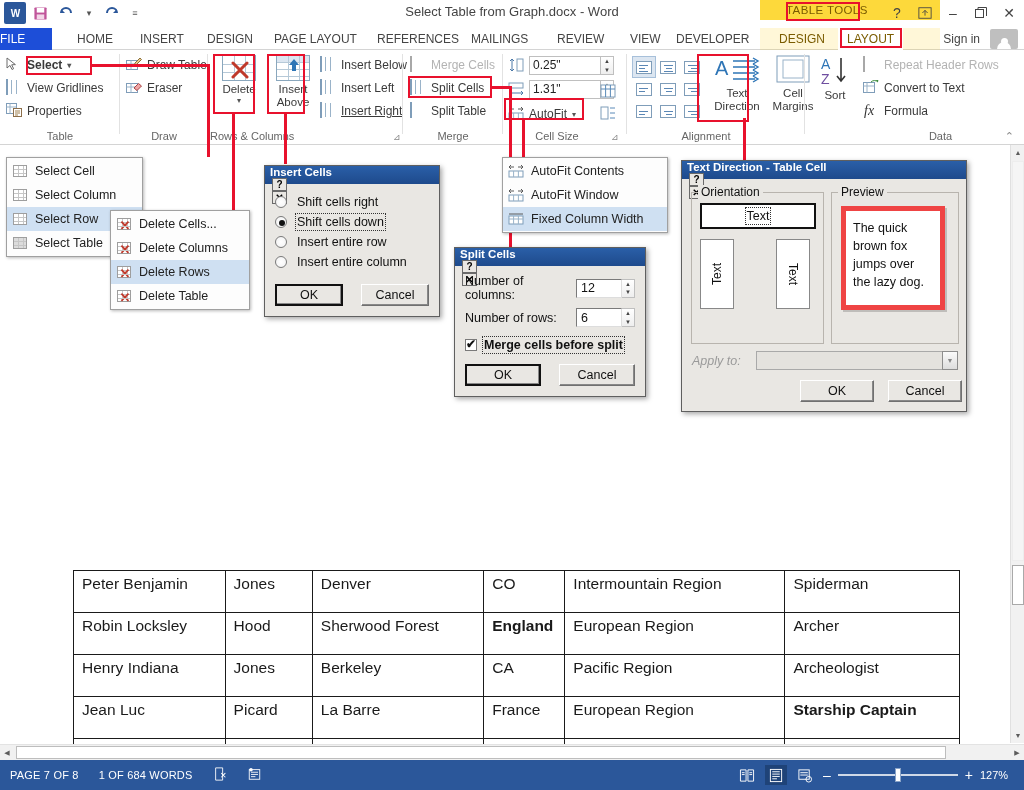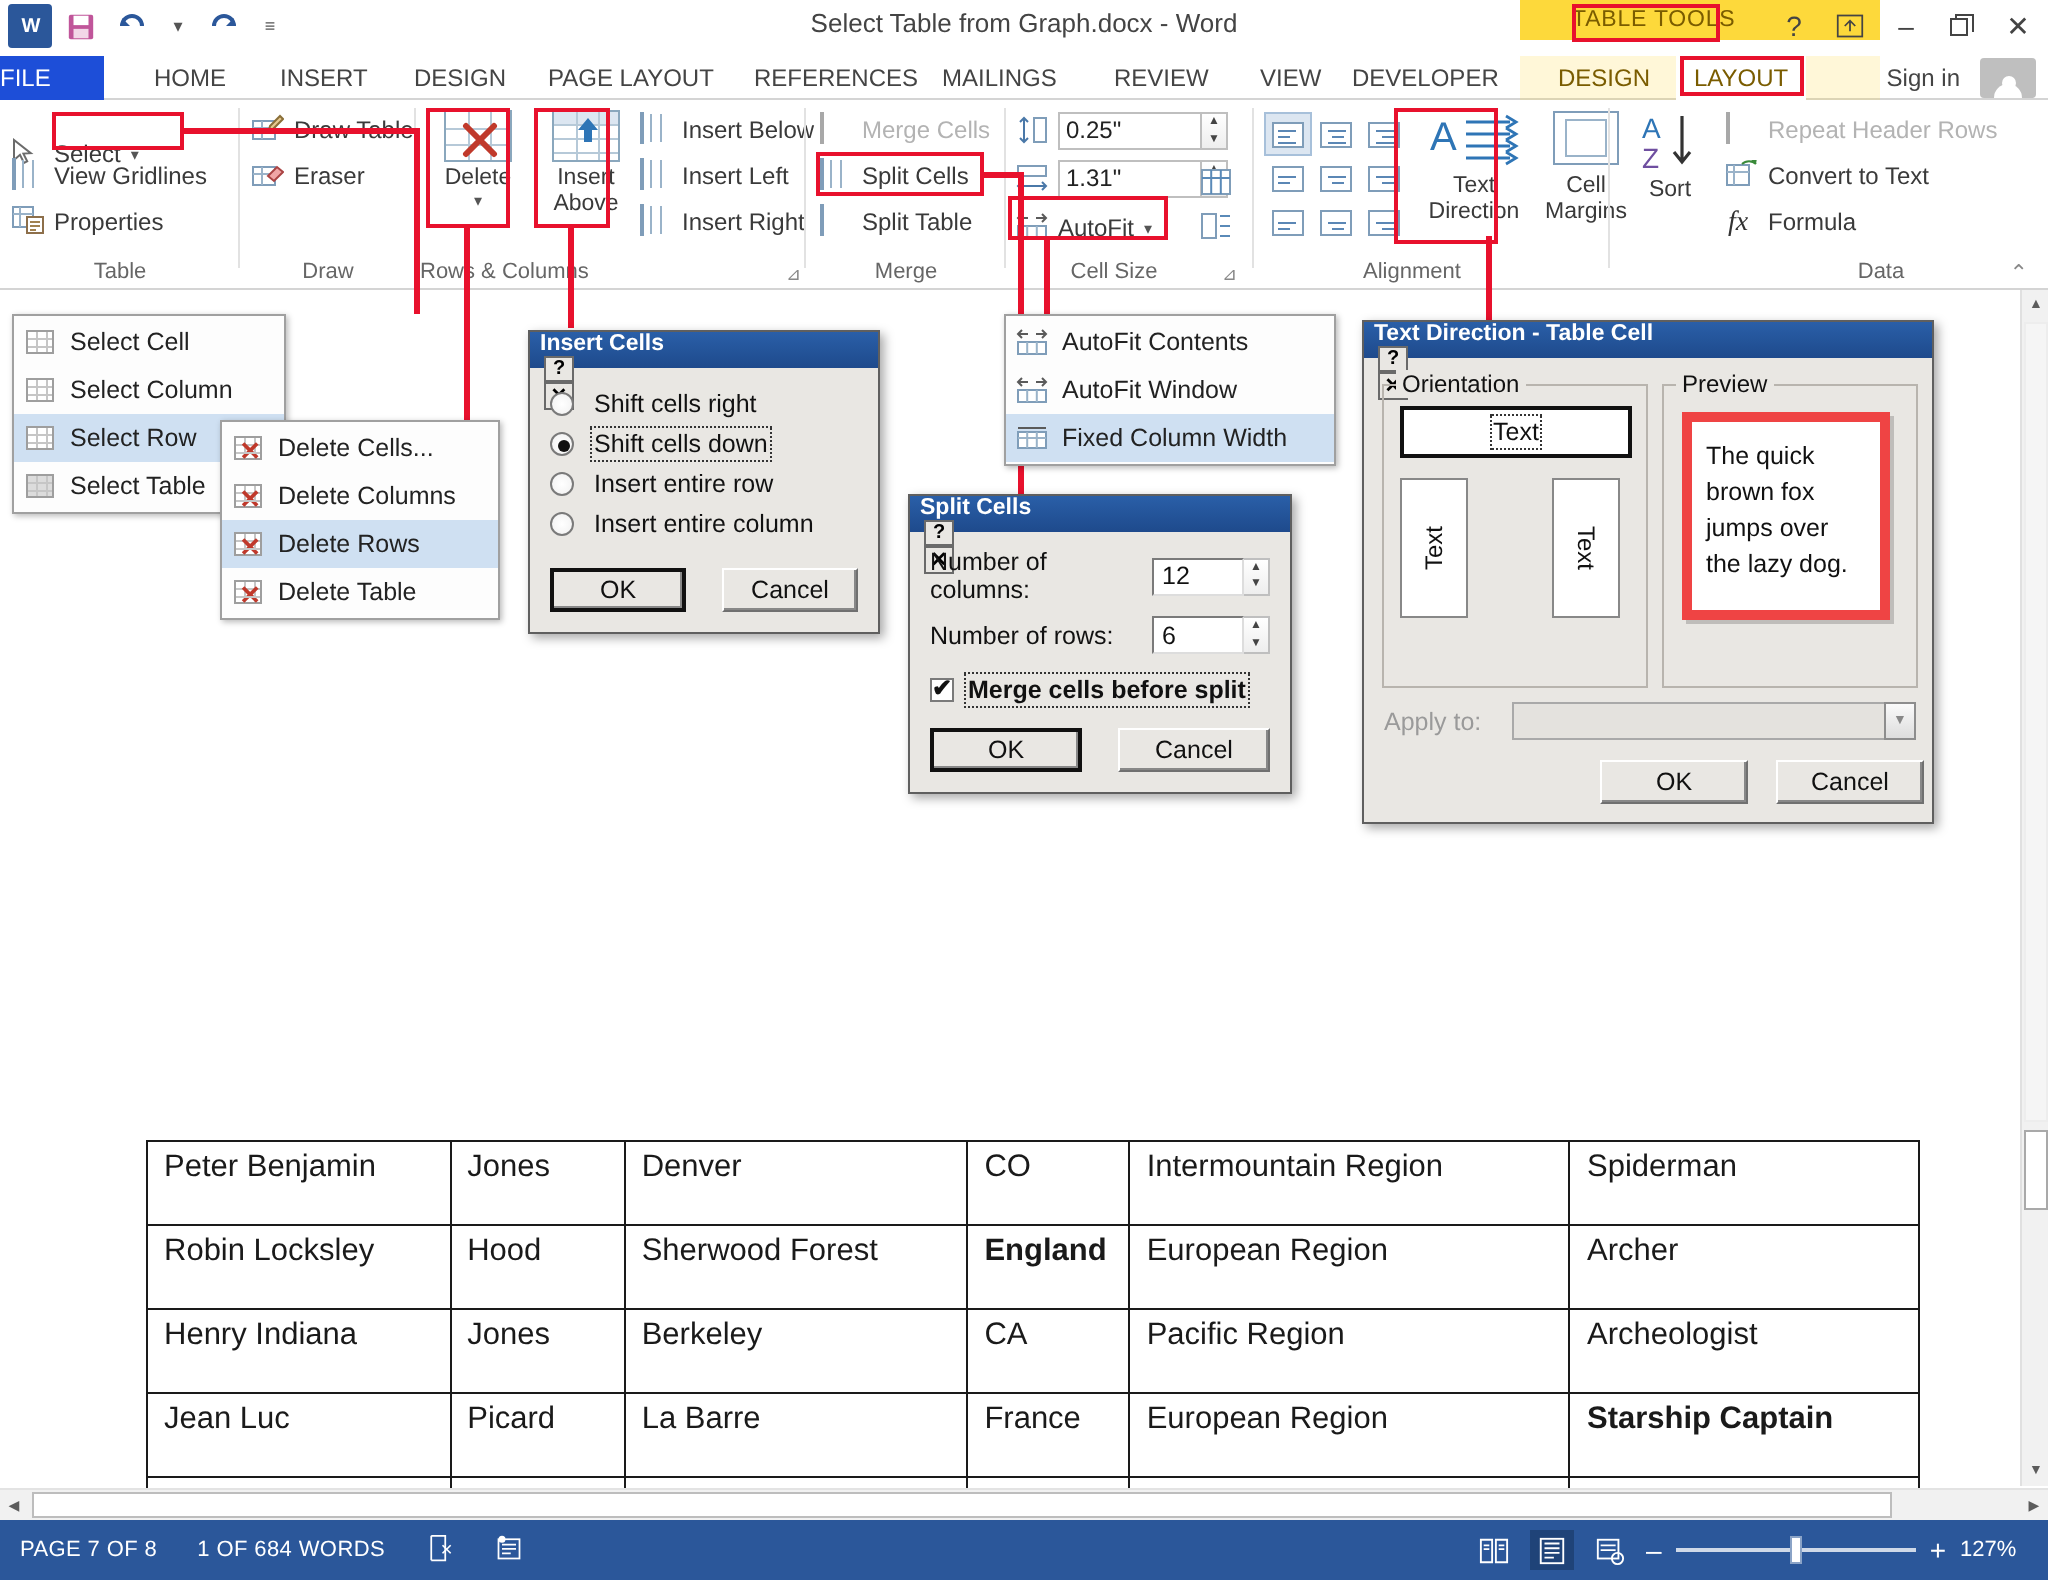--- a/index.html
+++ b/index.html
@@ -244,7 +244,7 @@
   <div class="ribbon">
 
     <div class="group" style="left:0; width:120px;">
-      <div class="ritem" style="left:6px; top:19px;">
+      <div class="ritem" style="left:6px; top:7px;font-weight:bold;">
         <span class="ico">
           <svg width="13" height="14" viewBox="0 0 13 14">
               <path d="M1 1 L1 11 L4 8.4 L6 12.5 L7.6 11.7 L5.7 7.8 L9.4 7.6 Z" fill="#fff" stroke="#6b6b6b"></path>

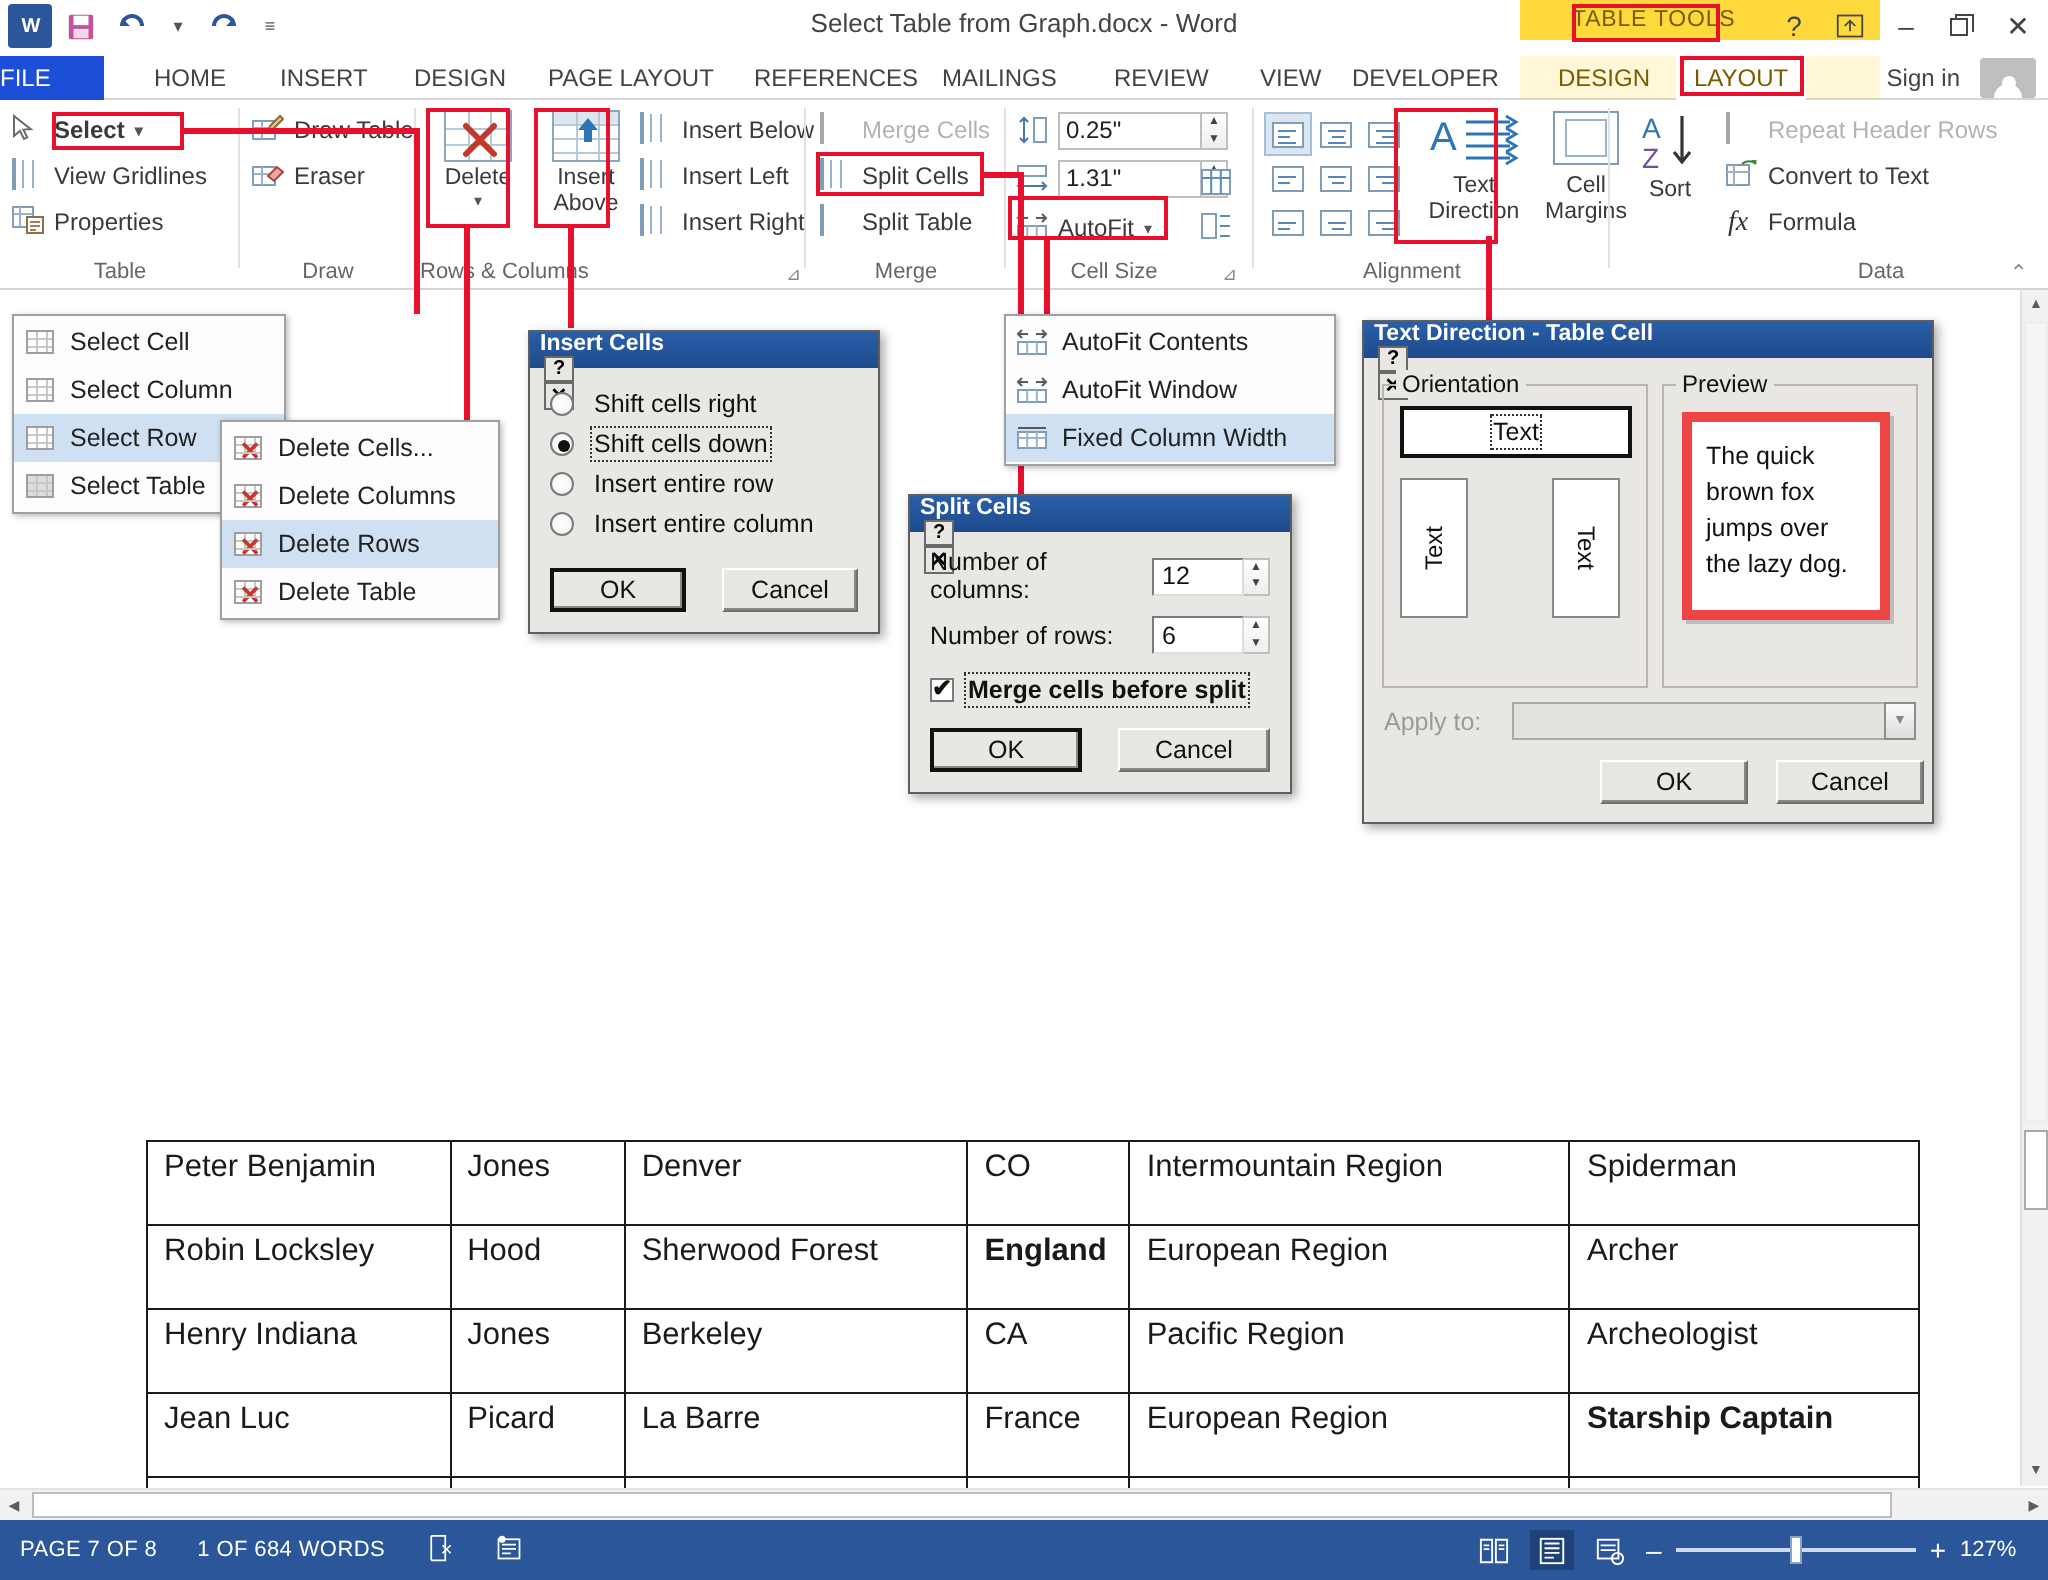--- a/index.html
+++ b/index.html
@@ -334,7 +334,7 @@
         <span class="ico"><span class="tbl-ico"><span class="v1"></span><span class="v2"></span></span></span>
         <span>Insert Left</span>
       </div>
-      <div class="ritem" style="left:112px; top:53px;">
+      <div class="ritem" style="left:112px; top:53px;text-decoration:underline;">
         <span class="ico"><span class="tbl-ico"><span class="v1"></span><span class="v2"></span></span></span>
         <span>Insert Right</span>
       </div>

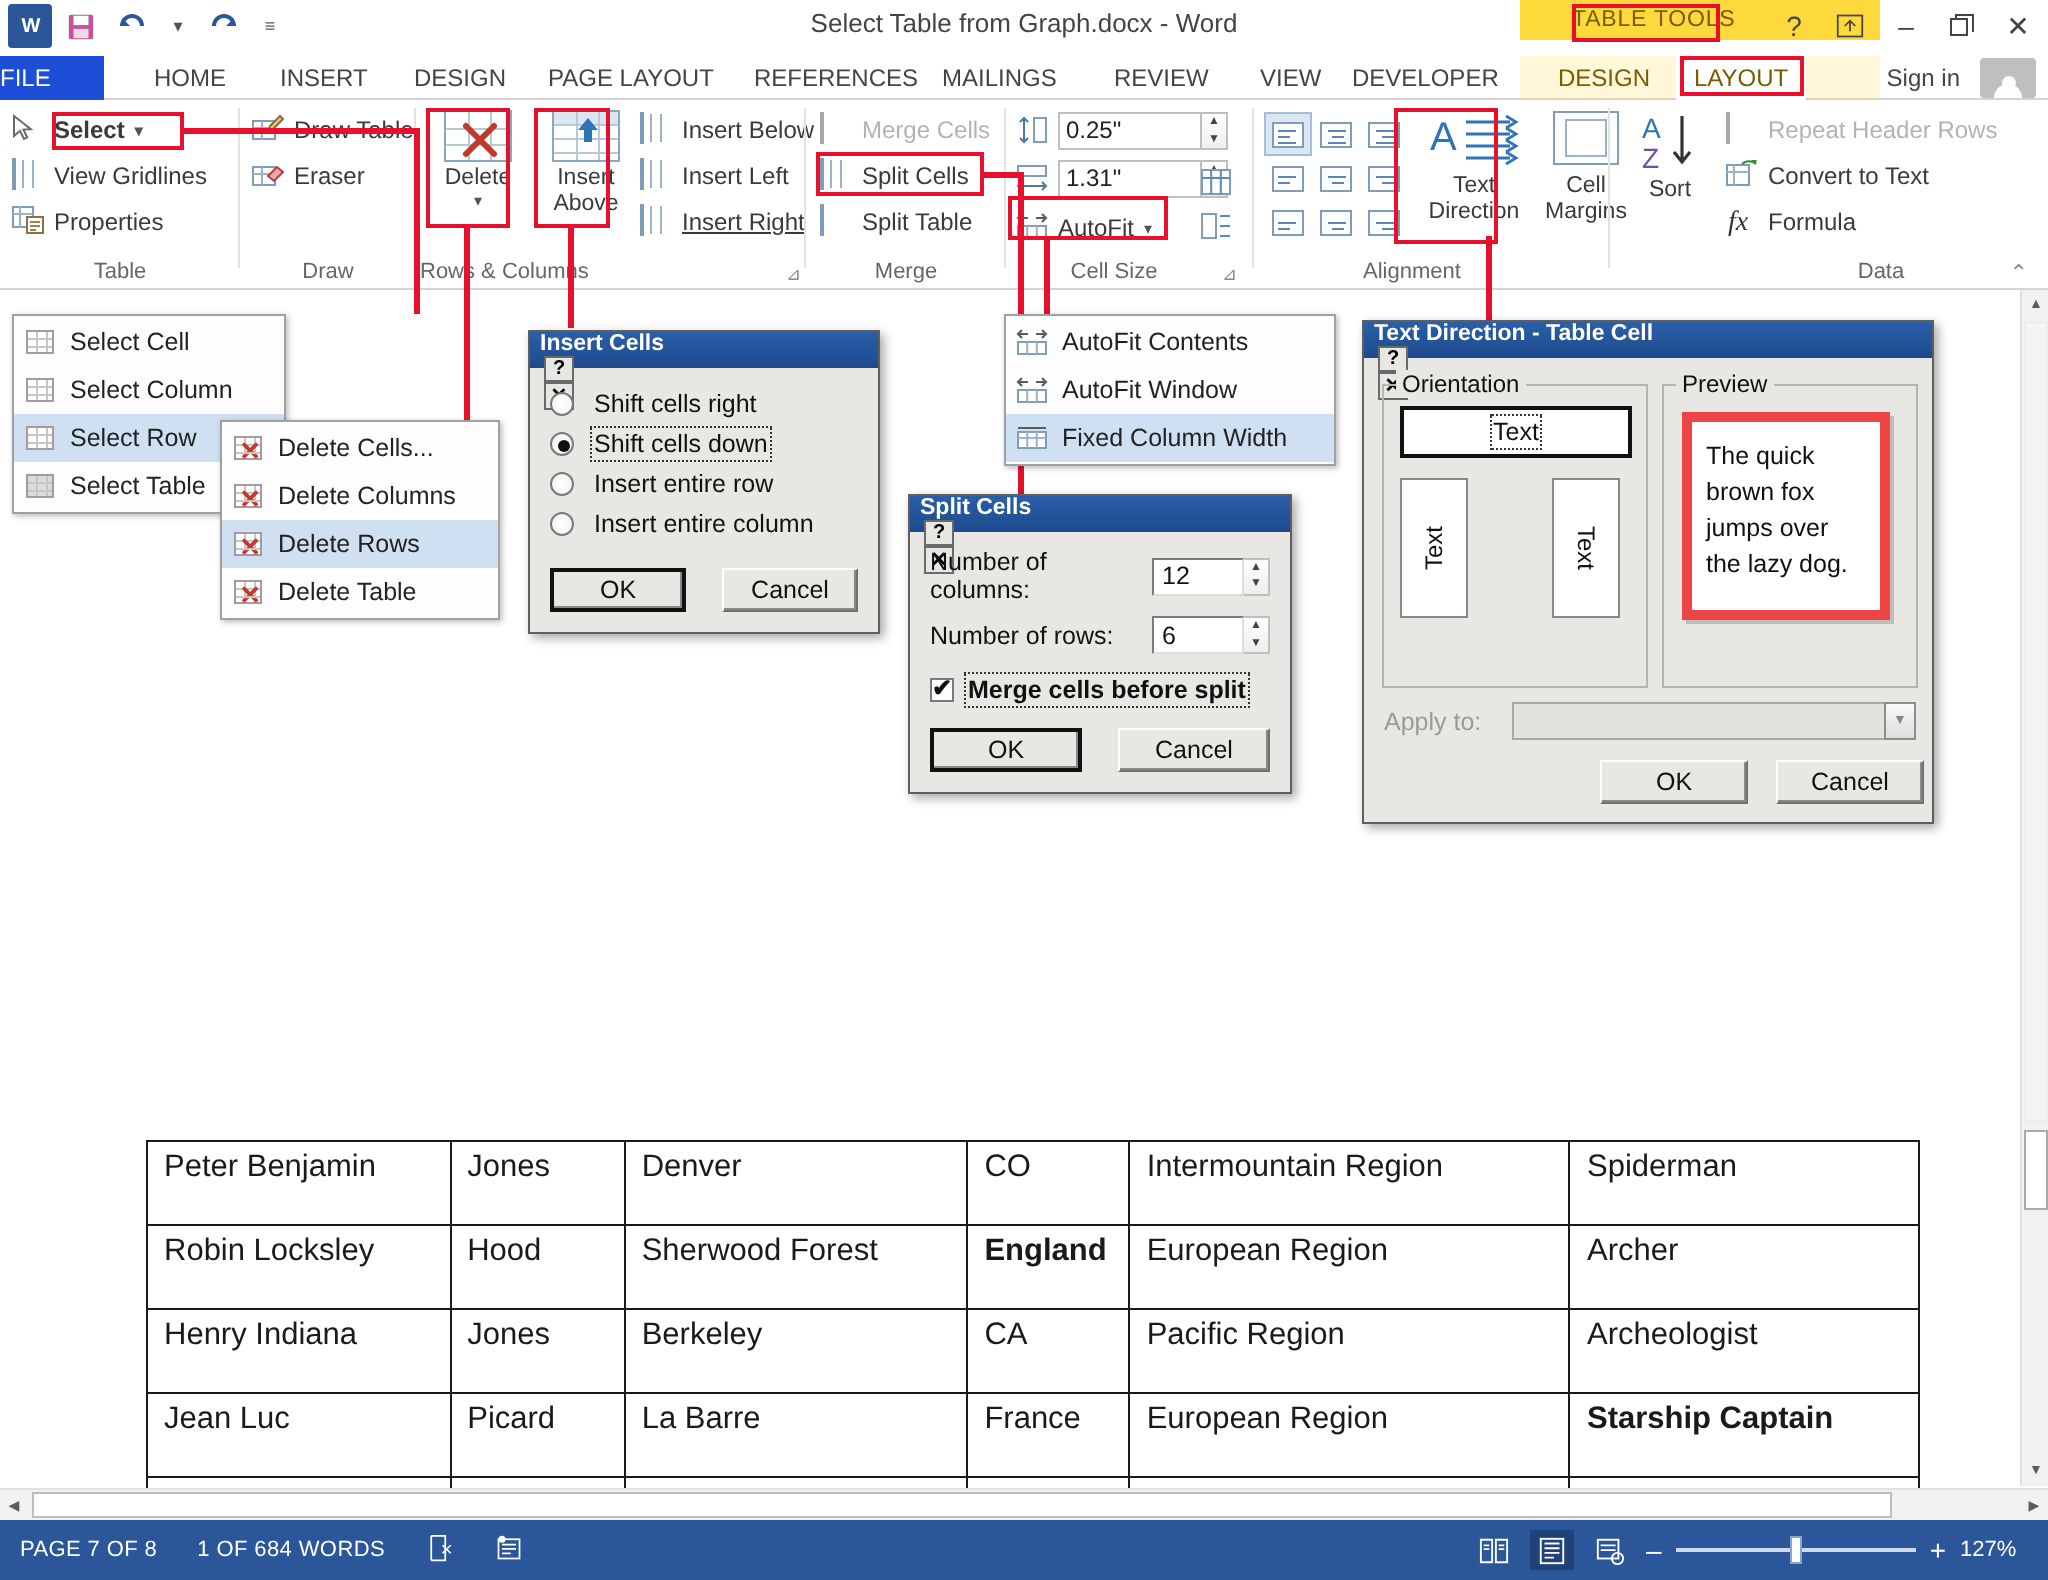--- a/index.html
+++ b/index.html
@@ -840,7 +840,7 @@
                   box-shadow:2px 2px 0 rgba(0,0,0,.18); padding:8px 7px; font-size:12.5px; line-height:18px;">The quick brown fox jumps over the lazy dog.</div>
     </div>
 
-    <div style="position:absolute; left:10px; top:190px; display:flex; align-items:center; width:266px;">
+    <div style="position:absolute; left:10px; top:190px; display:flex; align-items:center; width:266px;font-style:italic;">
       <span style="width:64px; color:#9a9a9a;">Apply to:</span>
       <span style="flex:1; height:19px; background:#e4e2de; border:1px solid #a9a9a9; display:flex; align-items:center; padding:0 4px; color:#777;"></span>
       <span style="width:16px; height:19px; margin-left:-1px; border:1px solid #8d8d8d; background:linear-gradient(#fafafa,#ddd);

